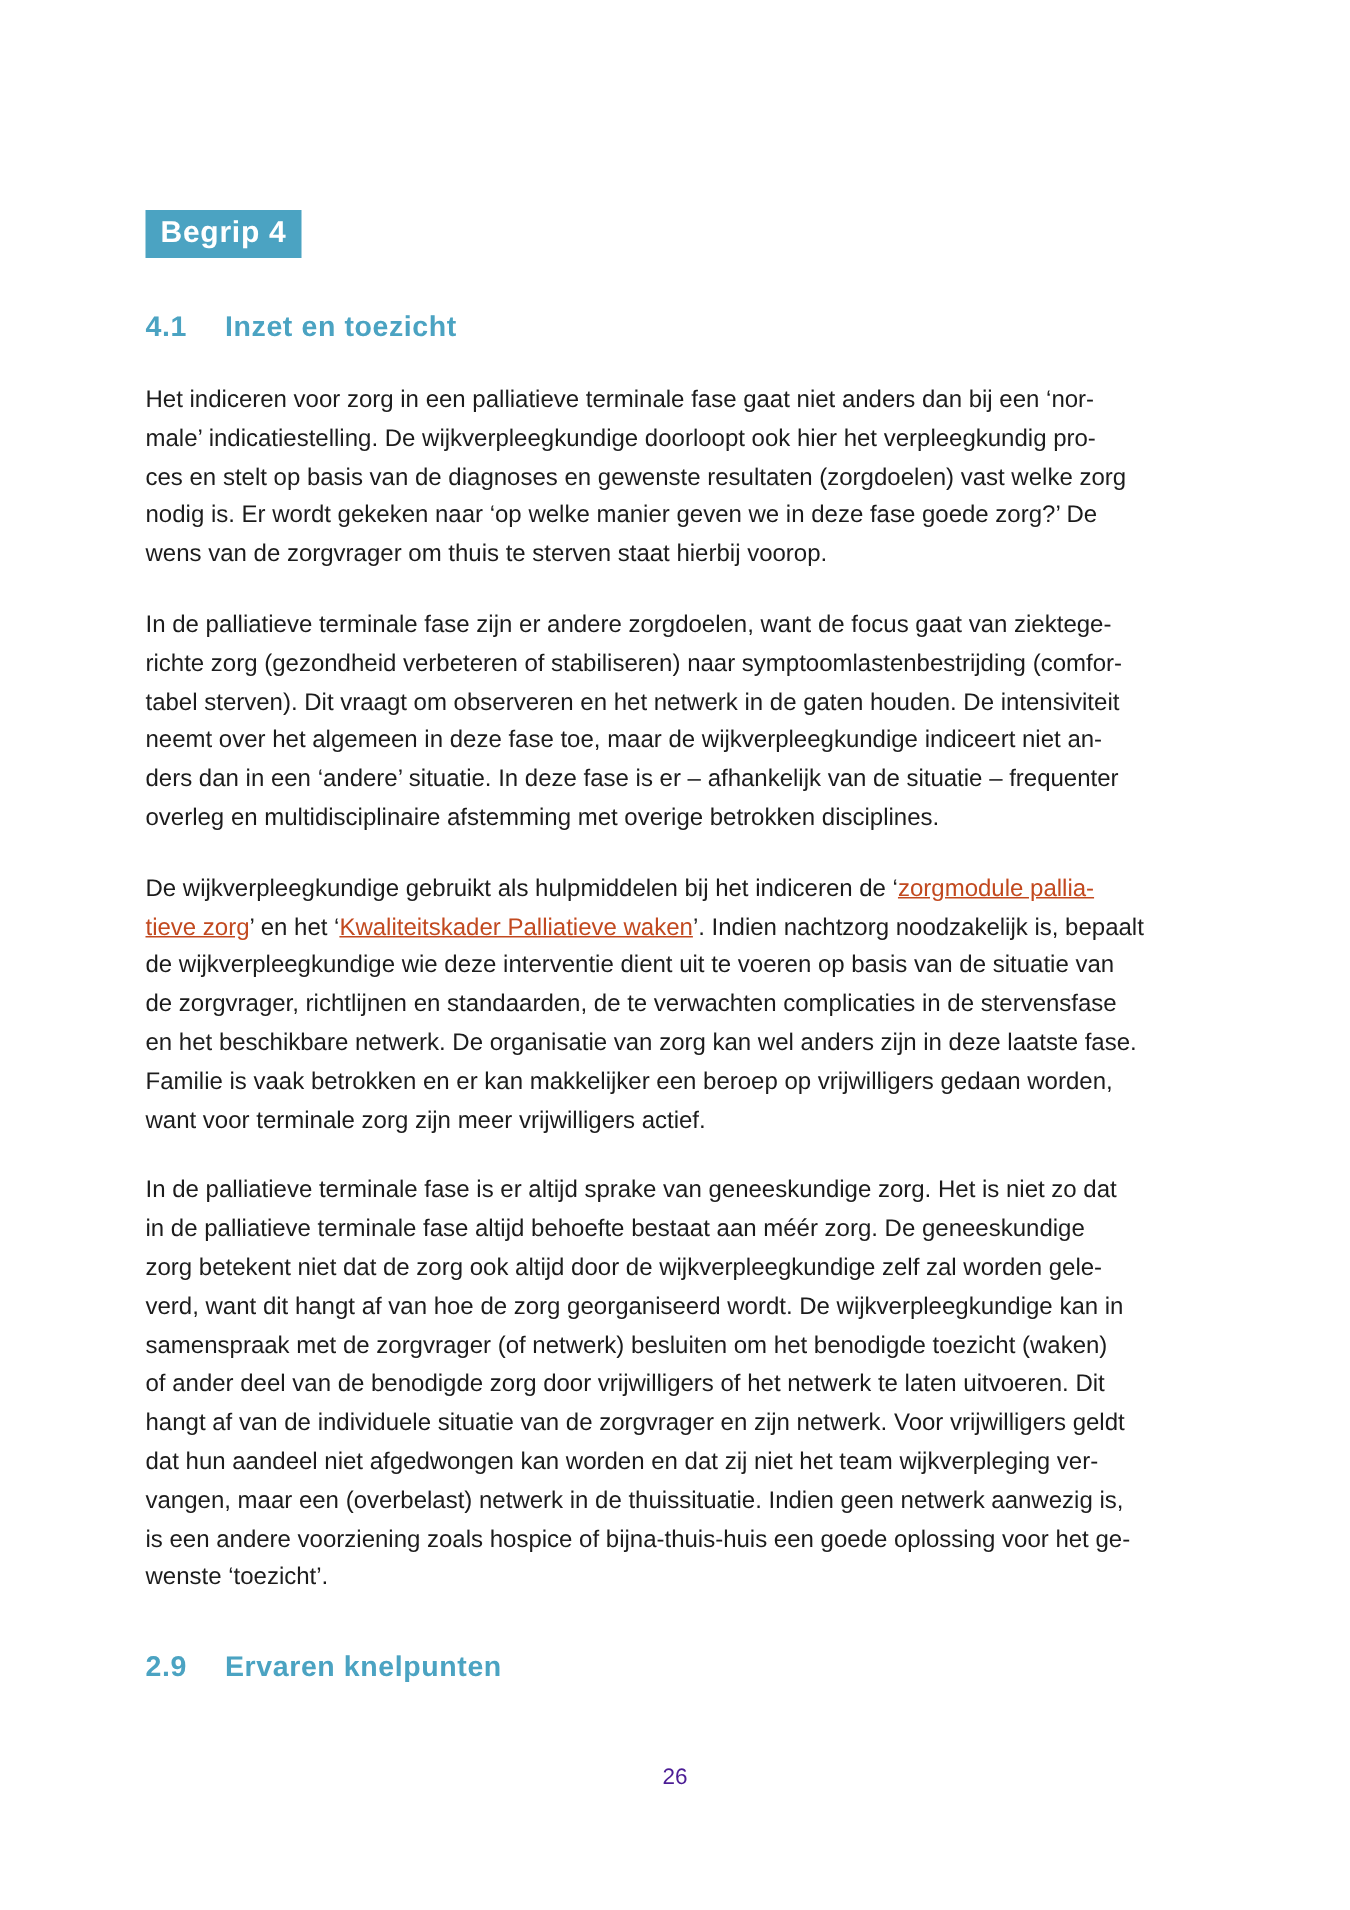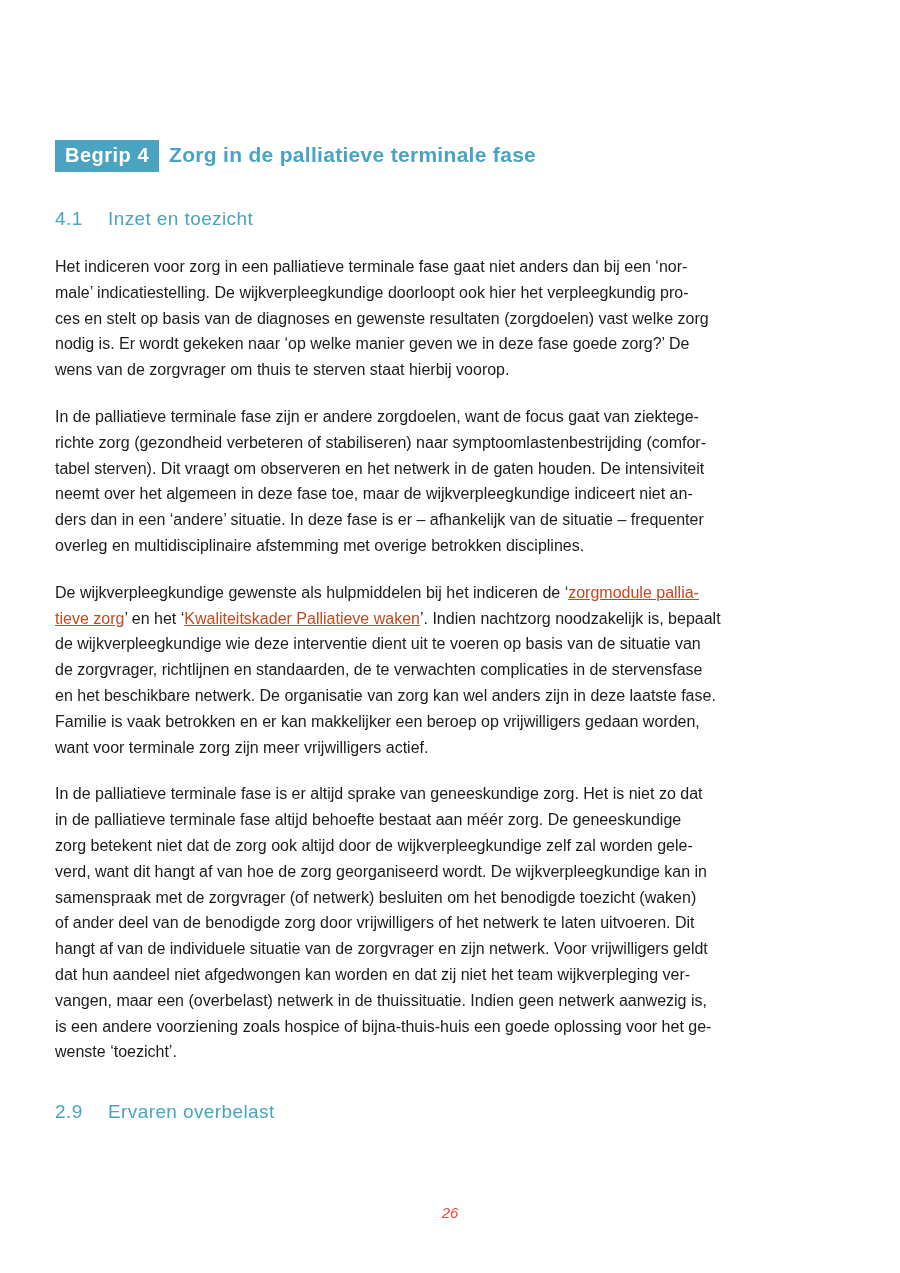--- a/index.html
+++ b/index.html
@@ -20,7 +20,7 @@
   .page{
     position:relative;
     width:900px;height:1273px;
-    padding:140px 100px 0 55px;
+    padding:140px 100px 0 97px;
   }
   
   .chapter-header{

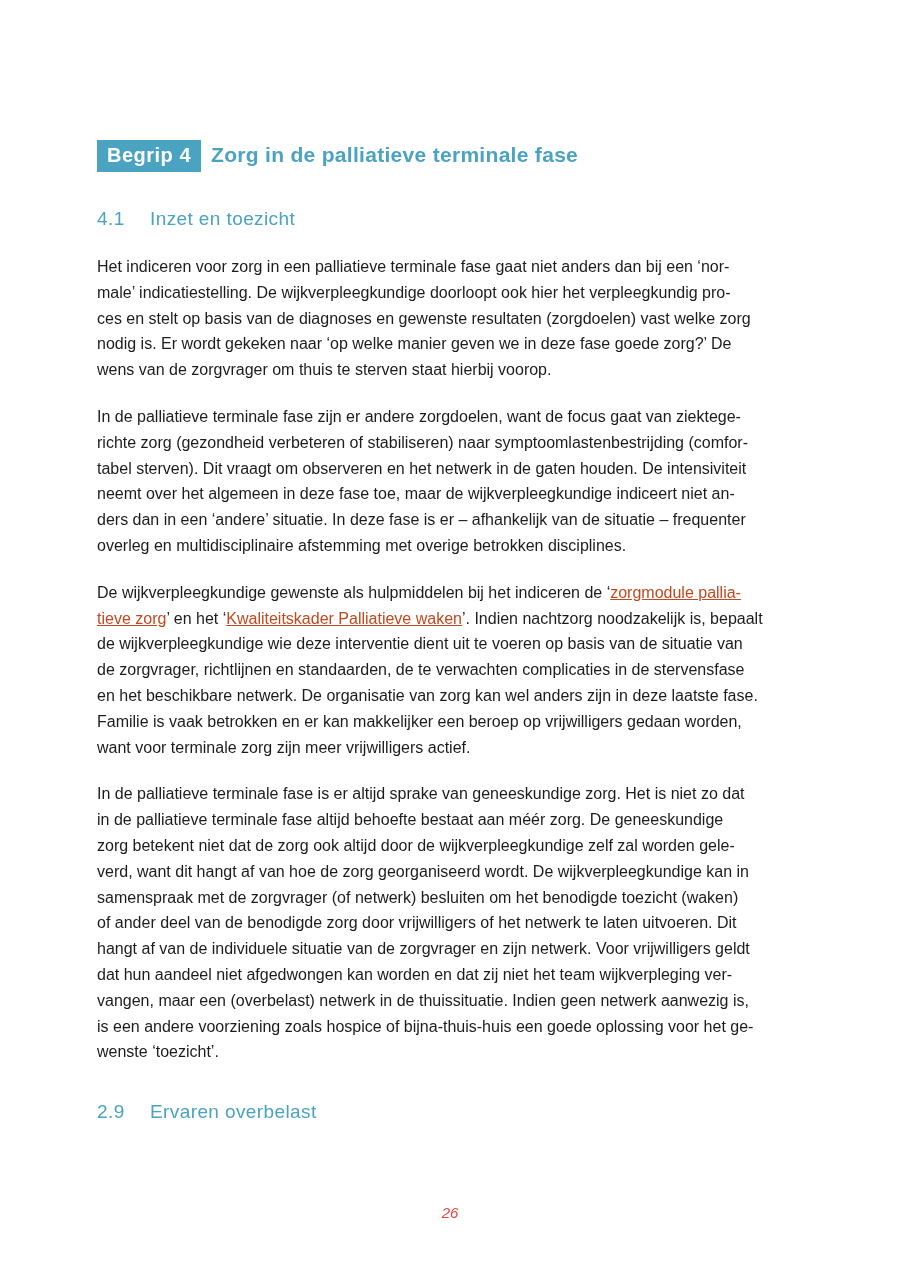--- a/index.html
+++ b/index.html
@@ -89,7 +89,6 @@
 
   <div class="chapter-header">
     <span class="begrip-badge">Begrip 4</span>
-    <span class="chapter-title">Zorg in de palliatieve terminale fase</span>
   </div>
 
   <div class="section-heading">

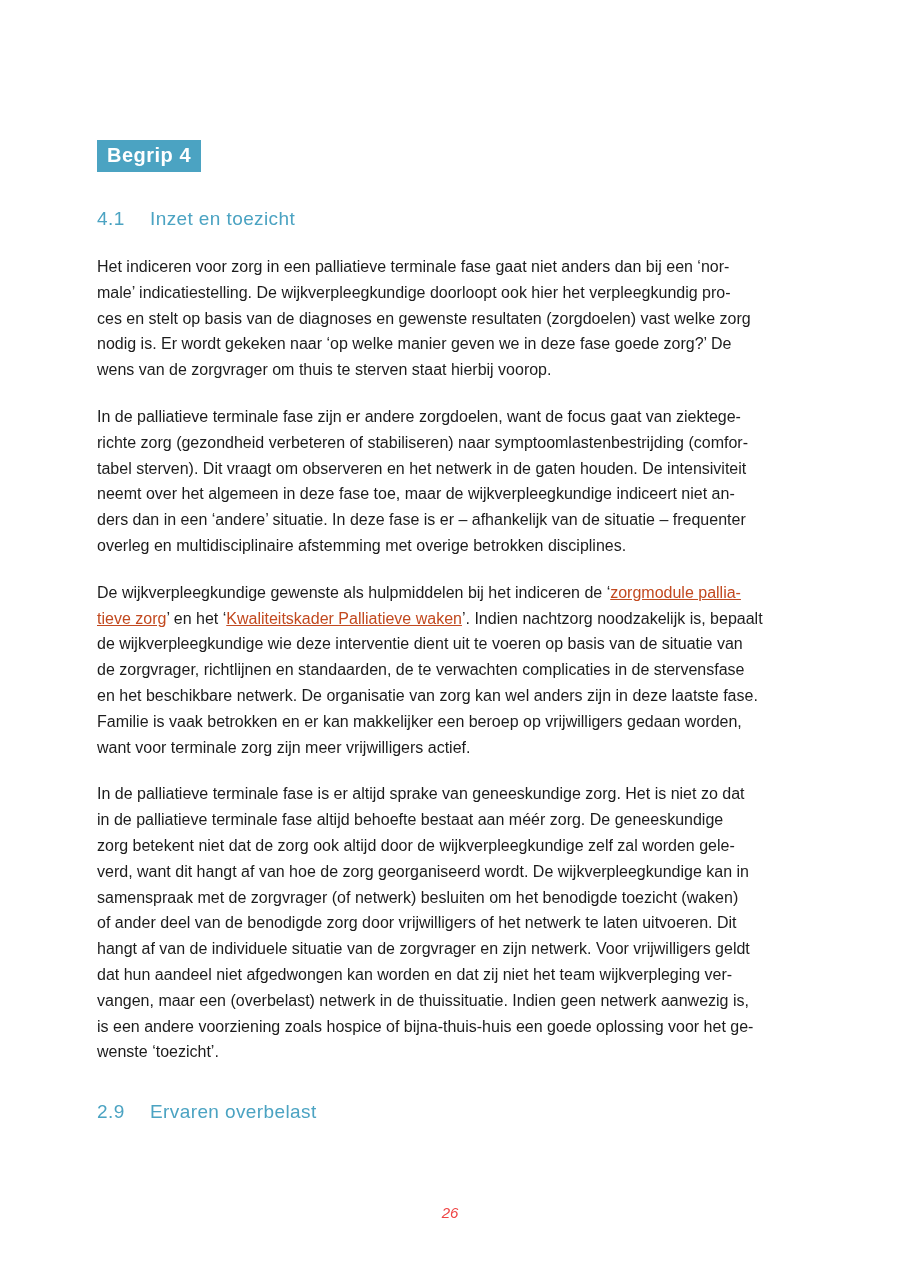--- a/index.html
+++ b/index.html
@@ -49,7 +49,7 @@
   .section-heading{
     color:var(--teal);
     font-size:19px;
-    font-weight:normal;
+    font-weight:bold;
     margin:36px 0 24px 0;
     letter-spacing:.4px;
   }

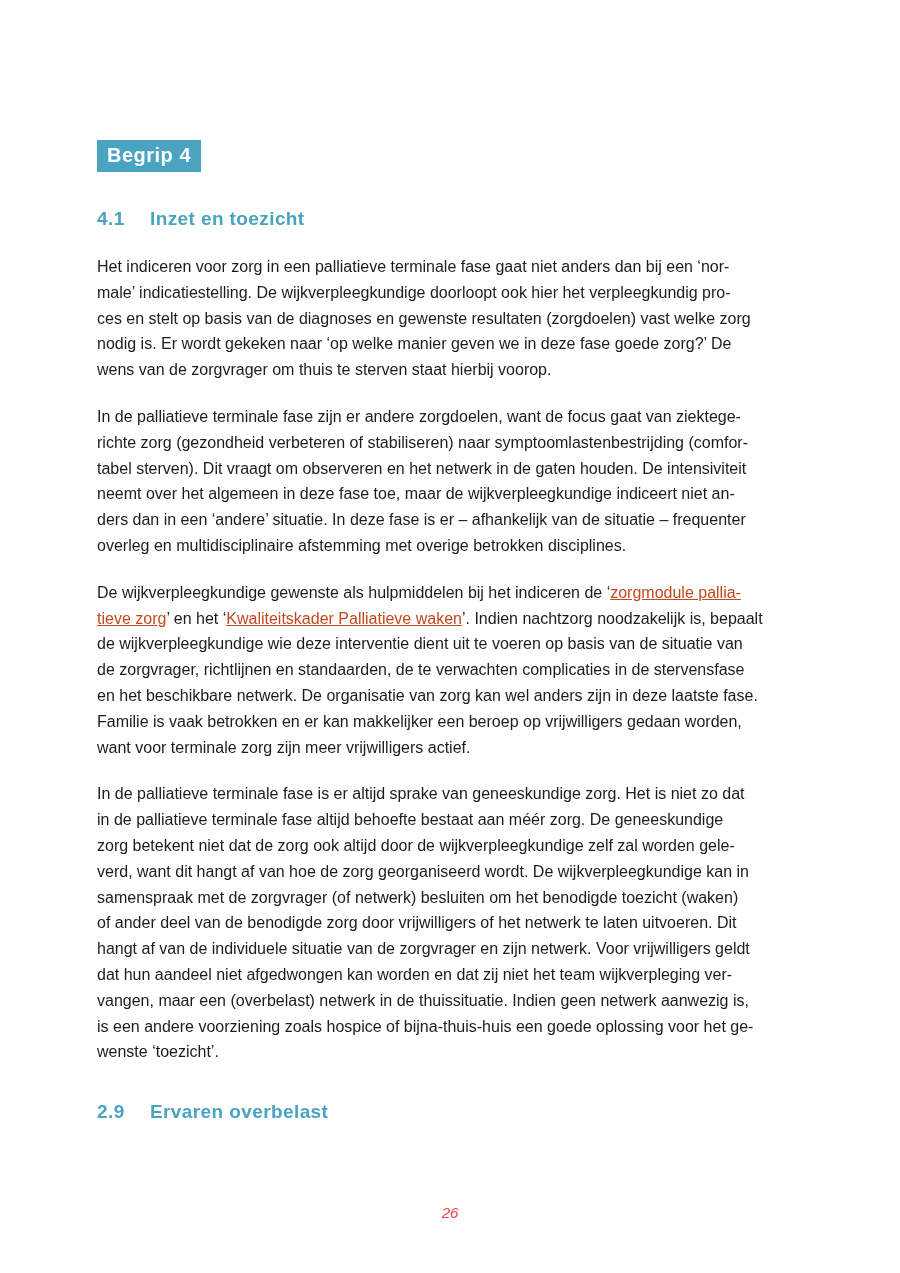--- a/index.html
+++ b/index.html
@@ -107,7 +107,7 @@
 neemt over het algemeen in deze fase toe, maar de wijkverpleegkundige indiceert niet an-
 ders dan in een ‘andere’ situatie. In deze fase is er – afhankelijk van de situatie – frequenter
 overleg en multidisciplinaire afstemming met overige betrokken disciplines.</span></p>
-      <p class="body-par"><span>De wijkverpleegkundige gewenste als hulpmiddelen bij het indiceren de ‘</span><a class="doc-link" href="#">zorgmodule pallia-
+      <p class="body-par"><span>De wijkverpleegkundige gebruikt als hulpmiddelen bij het indiceren de ‘</span><a class="doc-link" href="#">zorgmodule pallia-
 tieve zorg</a><span>’ en het ‘</span><a class="doc-link" href="#">Kwaliteitskader Palliatieve waken</a><span>’. Indien nachtzorg noodzakelijk is, bepaalt
 de wijkverpleegkundige wie deze interventie dient uit te voeren op basis van de situatie van
 de zorgvrager, richtlijnen en standaarden, de te verwachten complicaties in de stervensfase

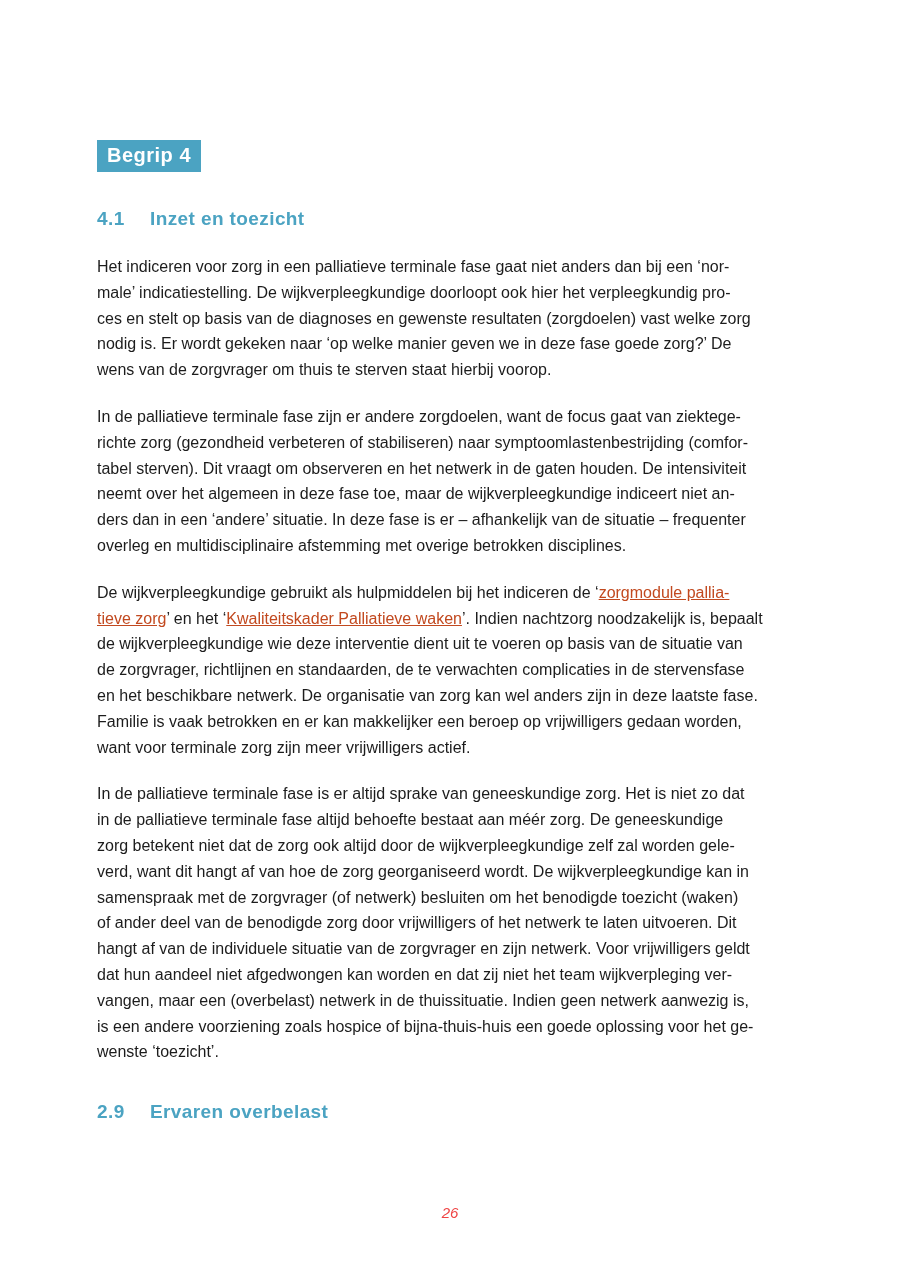--- a/index.html
+++ b/index.html
@@ -128,7 +128,7 @@
     </div>
 
   <div class="section-heading">
-    <span class="sec-num">2.9</span><span>Ervaren overbelast</span>
+    <span class="sec-num">2.9</span><span>Ervaren knelpunten</span>
   </div>
 
   <div class="footer">

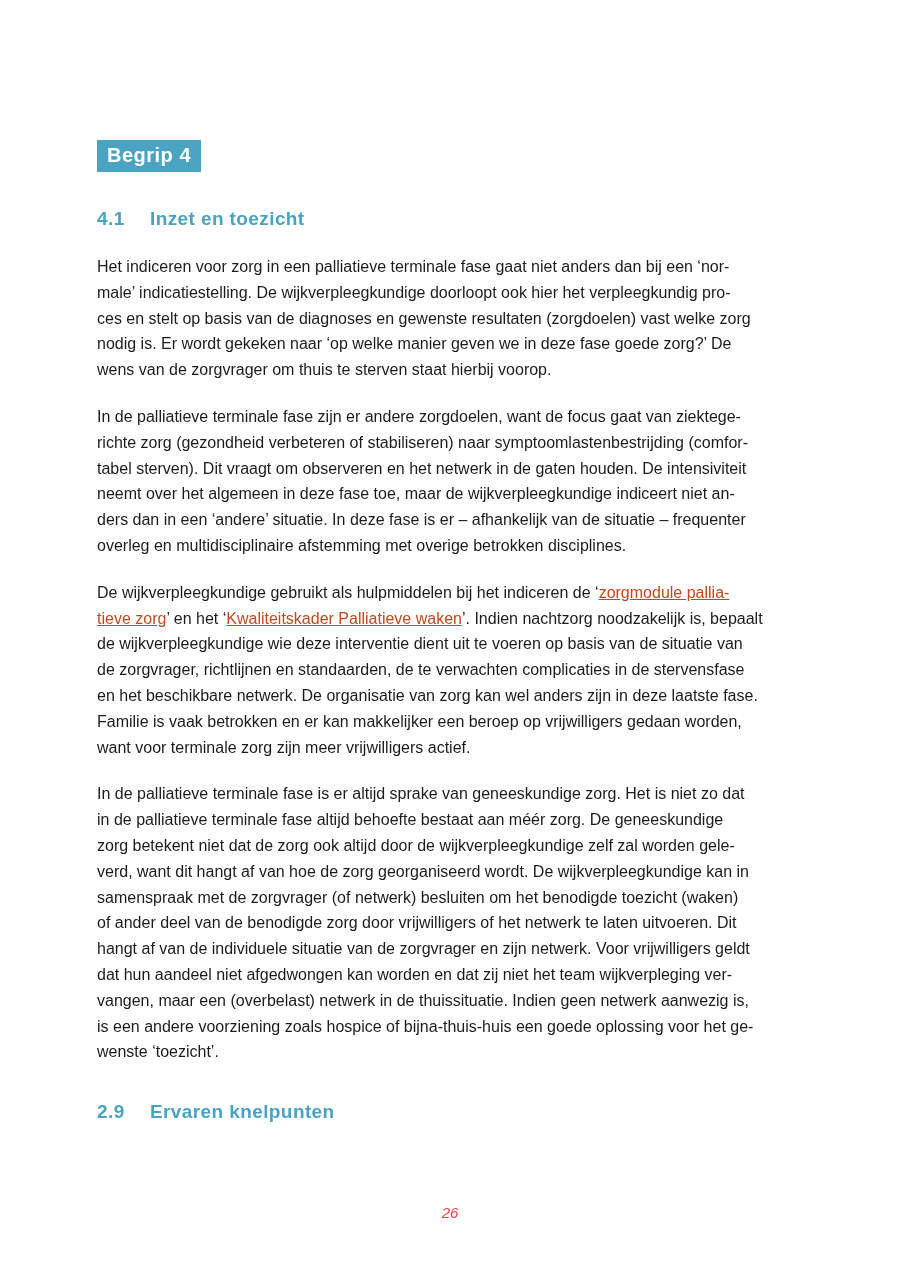--- a/index.html
+++ b/index.html
@@ -75,11 +75,10 @@
   .footer{
     position:absolute;
     left:0;right:0;
-    top:1204px;
+    top:1176px;
     text-align:center;
     font-size:15px;
-    color:#ef4444;
-    font-style:italic;
+    color:#4c1d95;
   }
 </style>
 </head>

